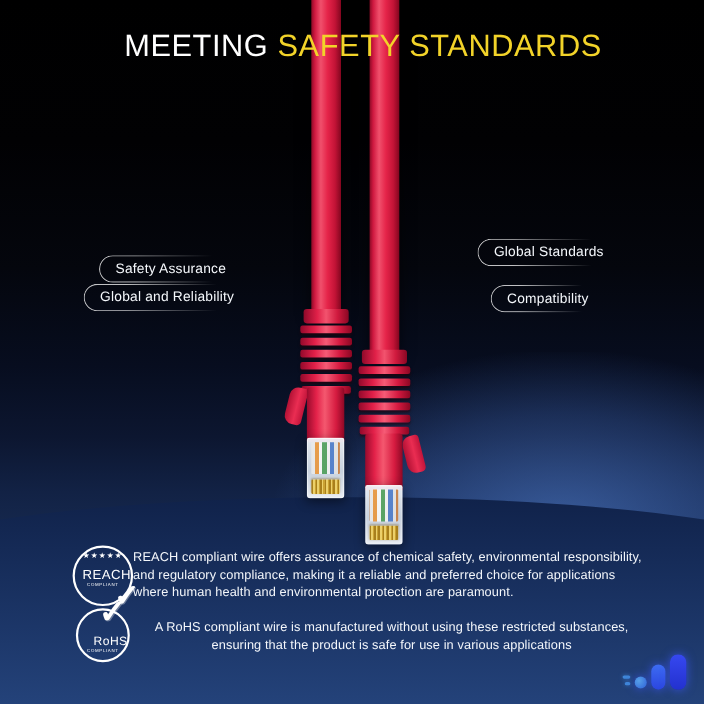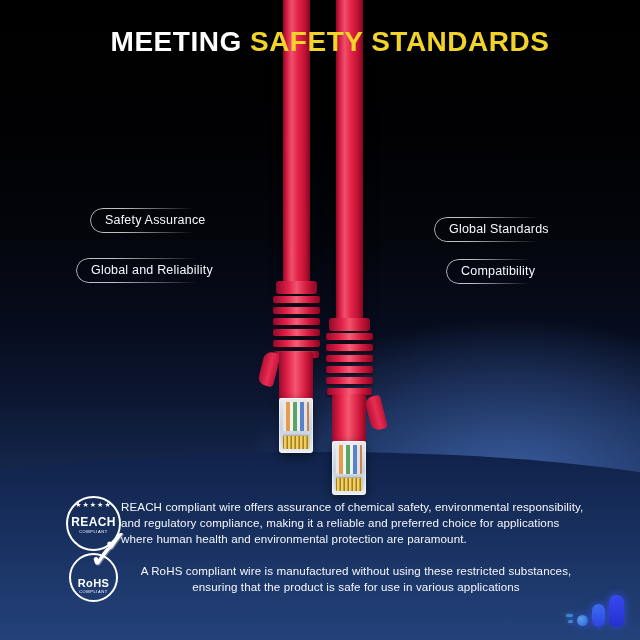--- a/index.html
+++ b/index.html
@@ -34,7 +34,7 @@
   .title {
     position: absolute; top: 26px; left: 0; right: 0; z-index: 6;
     text-align: center;
-    font-size: 28px; font-weight: bold; letter-spacing: 0.5px;
+    font-size: 28px; font-weight: normal; letter-spacing: 0.5px;
     color: #ffffff;
     padding-left: 20px;
   }

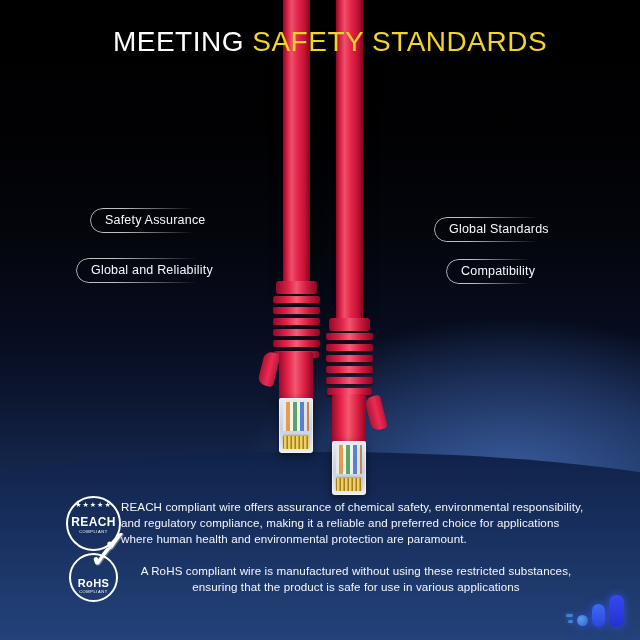--- a/index.html
+++ b/index.html
@@ -55,7 +55,7 @@
     -webkit-mask: linear-gradient(to right, #000 25%, transparent 80%);
             mask: linear-gradient(to right, #000 25%, transparent 80%);
   }
-  .pill-safety        { left: 90px;  top: 208px; }
+  .pill-safety        { left: 90px;  top: 232px; }
   .pill-quality       { left: 76px;  top: 258px; }
   .pill-global        { left: 434px; top: 217px; }
   .pill-compatibility { left: 446px; top: 259px; }

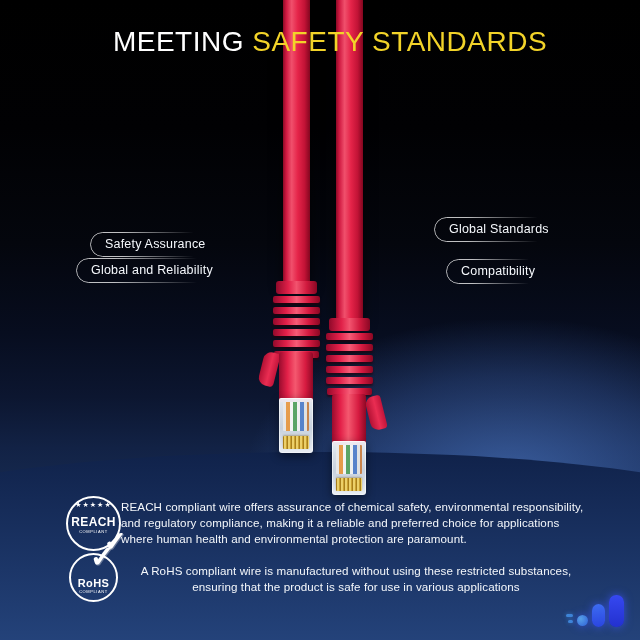--- a/index.html
+++ b/index.html
@@ -139,7 +139,7 @@
   .badge-reach { left: 66px; top: 496px; width: 55px; height: 55px; }
   .badge-rohs  { left: 69px; top: 553px; width: 49px; height: 49px; }
   .badge .stars { position: absolute; top: 3px; left: 0; right: 0; font-size: 7px; letter-spacing: 1px; }
-  .badge .b-title { position: absolute; left: 0; right: 0; font-weight: bold; letter-spacing: 0.4px; }
+  .badge .b-title { position: absolute; left: 0; right: 0; font-weight: normal; letter-spacing: 0.4px; text-align: right; }
   .badge-reach .b-title { top: 17px; font-size: 12px; }
   .badge-rohs  .b-title { top: 22px; font-size: 11px; }
   .badge .b-sub { position: absolute; left: 0; right: 0; font-size: 4px; letter-spacing: 0.6px; }

